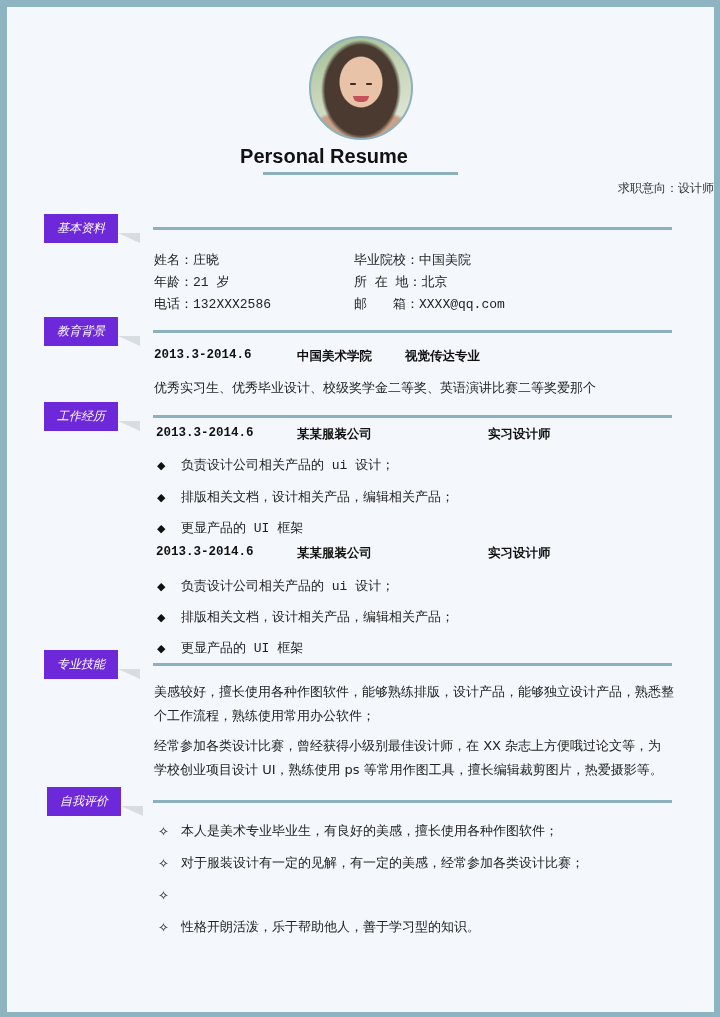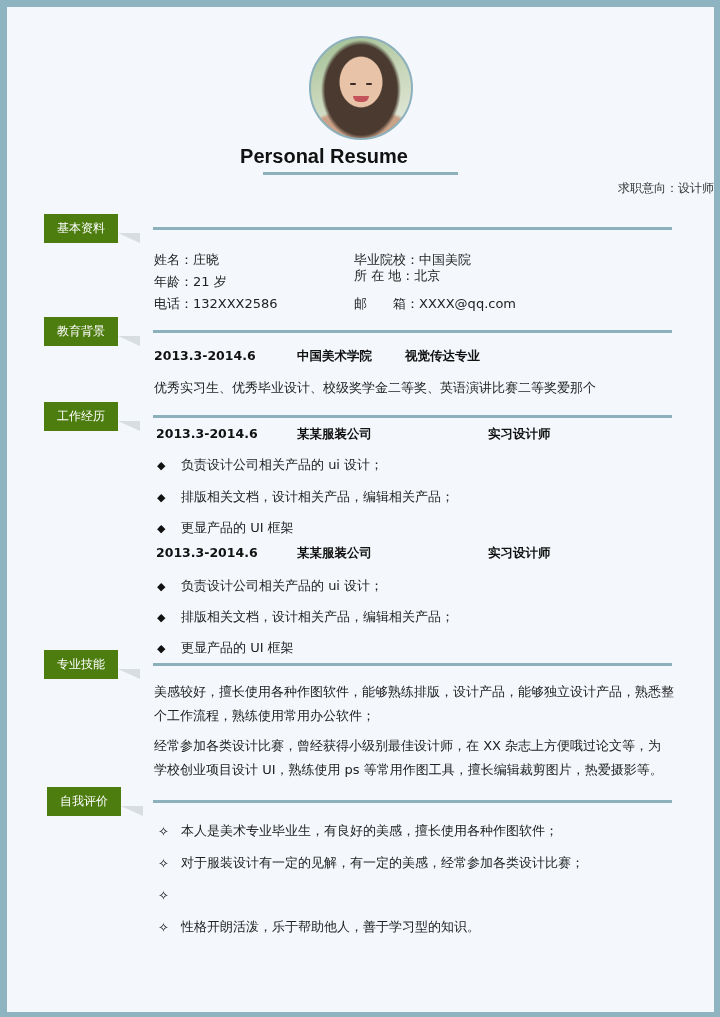--- a/index.html
+++ b/index.html
@@ -38,7 +38,7 @@
 
   .tab {
     position: absolute; left: 37px; width: 74px; height: 29px;
-    background: #4d7c0f; color: #fff; font-size: 12px; line-height: 29px; text-align: center;
+    background: #6d28d9; color: #fff; font-size: 12px; line-height: 29px; text-align: center; font-style: italic;
   }
   .tab-shadow {
     position: absolute; width: 0; height: 0;

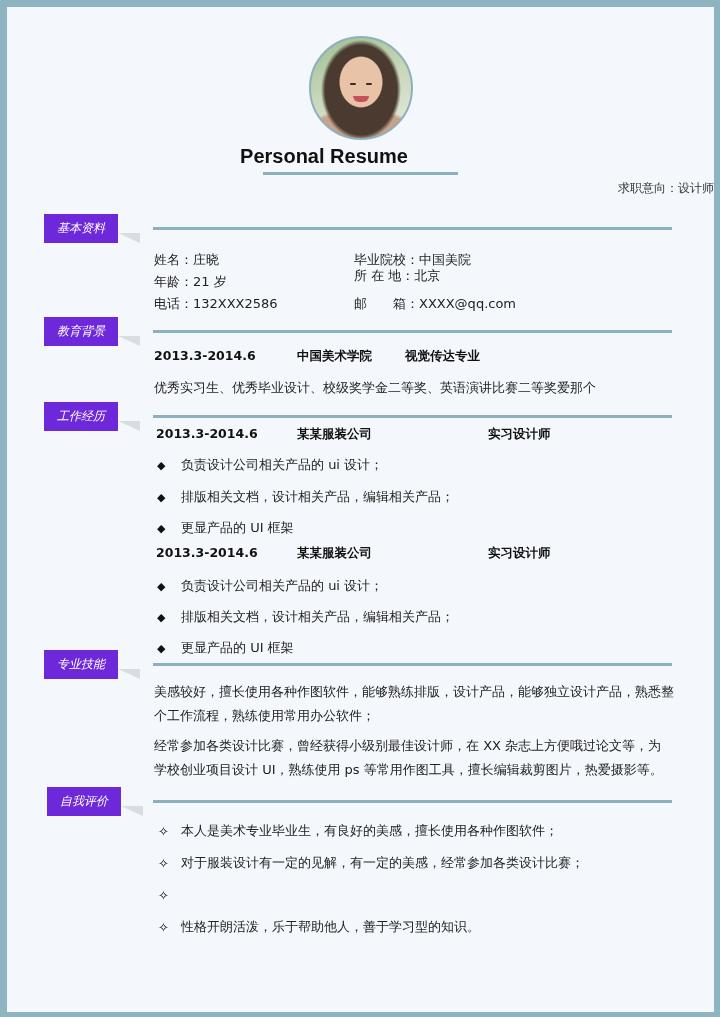--- a/index.html
+++ b/index.html
@@ -46,7 +46,7 @@
     border-right: 0 solid transparent;
   }
   .rule { position: absolute; left: 146px; width: 519px; height: 3px; background: #8db0bd; }
-  .t { position: absolute; font-size: 13px; color: #222; white-space: nowrap; }
+  .t { position: absolute; font-size: 13px; color: #222; white-space: nowrap; font-family: Liberation Mono, monospace; }
   .b { font-weight: bold; font-size: 12.5px; color: #111; }
   .bullet { position: absolute; font-size: 11px; color: #111; }
   .para { position: absolute; left: 147px; width: 520px; font-size: 13px; line-height: 24px; color: #222; }

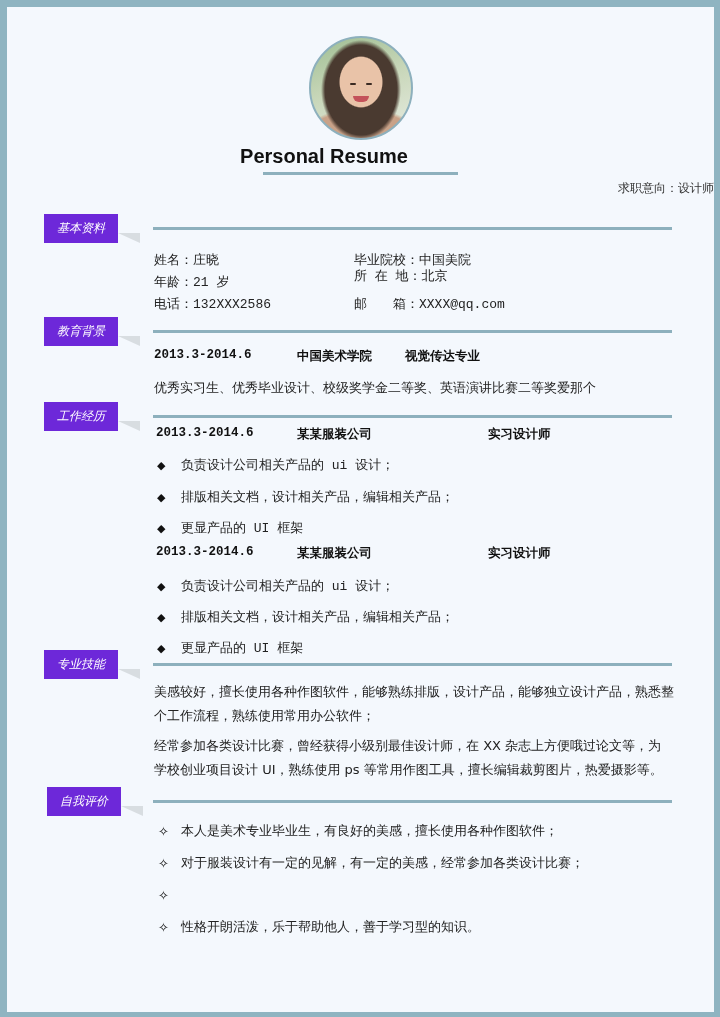--- a/index.html
+++ b/index.html
@@ -73,7 +73,7 @@
   <div class="t" style="left:147px; top:266px">年龄：21 岁</div>
   <div class="t" style="left:147px; top:288px">电话：132XXX2586</div>
   <div class="t" style="left:347px; top:244px">毕业院校：中国美院</div>
-  <div class="t" style="left:347px; top:260px">所 在 地：北京</div>
+  <div class="t" style="left:347px; top:266px">所 在 地：北京</div>
   <div class="t" style="left:347px; top:288px">邮　　箱：XXXX@qq.com</div>
 
   <div class="tab" style="top:310px">教育背景</div>

